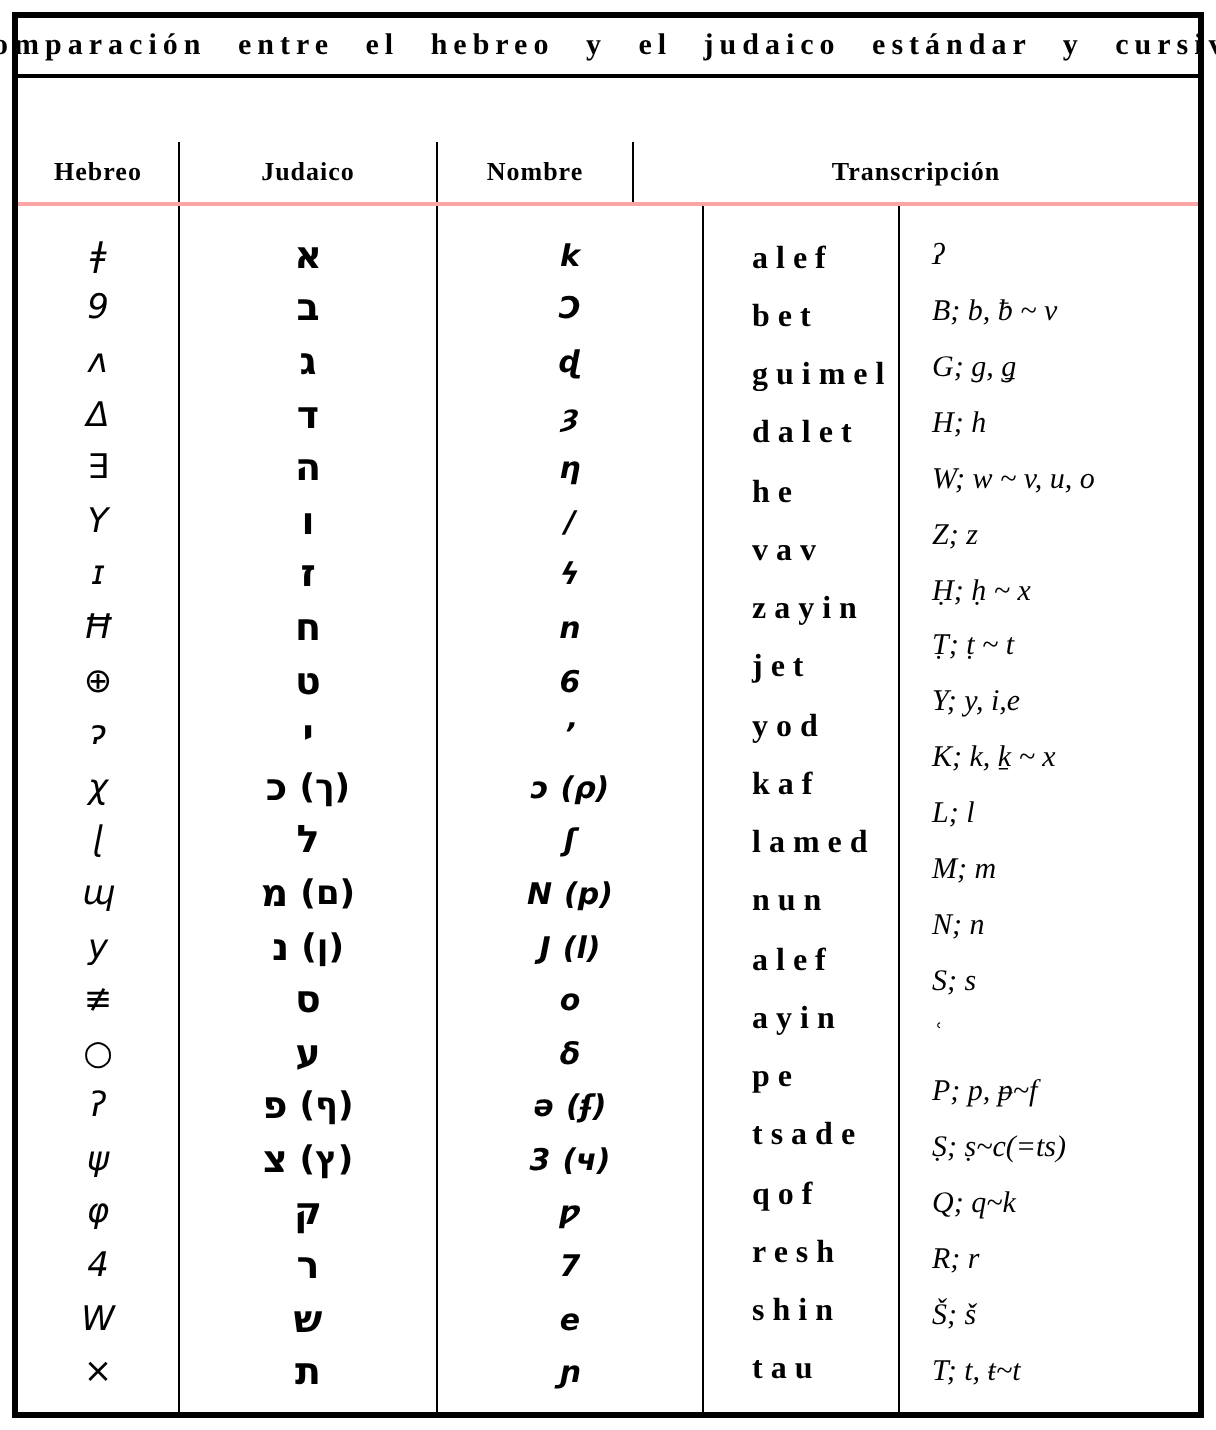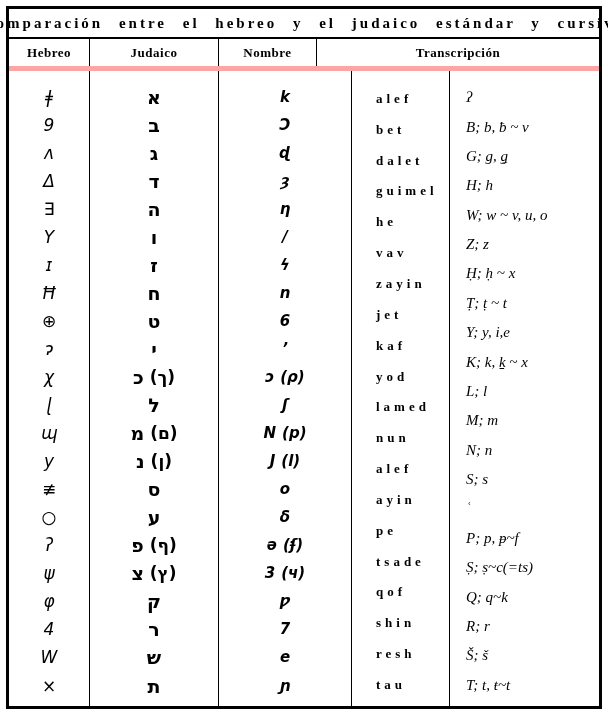--- a/index.html
+++ b/index.html
@@ -19,7 +19,7 @@
     font-weight:bold; font-size:15px; letter-spacing:3px; word-spacing:9px;
     white-space:nowrap;
   }
-  .header-row { height:32px; border-bottom:5px solid #fca5a5; box-sizing:border-box; display:flex; }
+  .header-row { height:32px; border-bottom:2px solid #fca5a5; box-sizing:border-box; display:flex;margin-top:32px; }
   .hcell {
     display:flex; align-items:center; justify-content:center;
     font-weight:bold; font-size:13px; box-sizing:border-box; letter-spacing:0.5px;

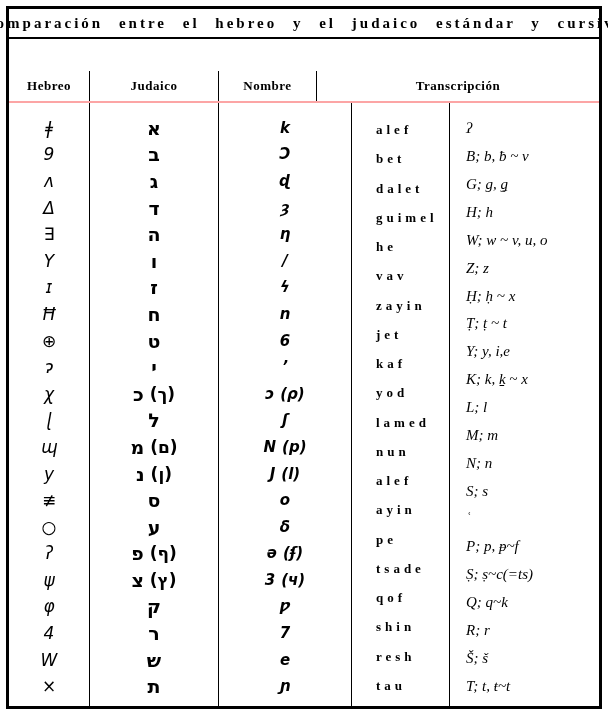--- a/index.html
+++ b/index.html
@@ -54,7 +54,7 @@
     font-size:15px; line-height:1;
   }
   .nom {
-    font-weight:bold; font-size:13px; letter-spacing:4px; line-height:1;
+    font-weight:bold; font-size:16px; letter-spacing:4px; line-height:1;
   }
   .tra {
     font-style:italic; font-size:15px; line-height:1;

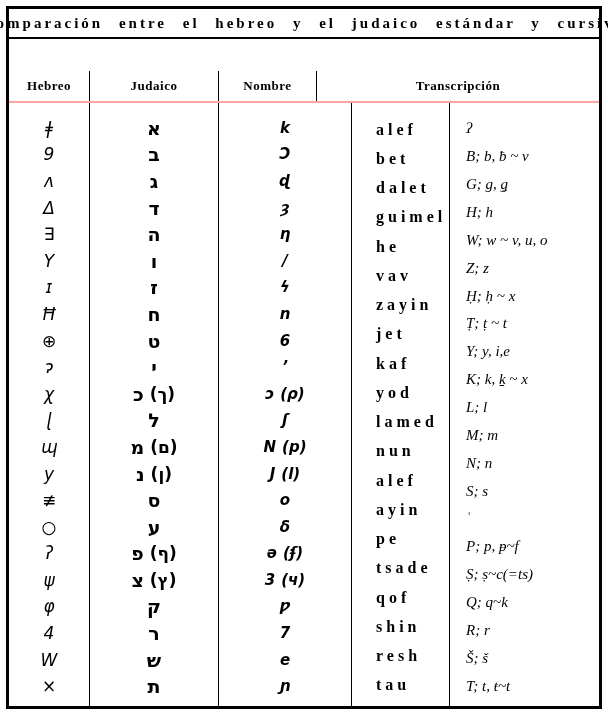--- a/index.html
+++ b/index.html
@@ -387,10 +387,10 @@
             <span class="nom">bet</span>
           </div>
           <div class="cell left">
+            <span class="nom">guimel</span>
+          </div>
+          <div class="cell left">
             <span class="nom">dalet</span>
-          </div>
-          <div class="cell left">
-            <span class="nom">guimel</span>
           </div>
           <div class="cell left">
             <span class="nom">he</span>

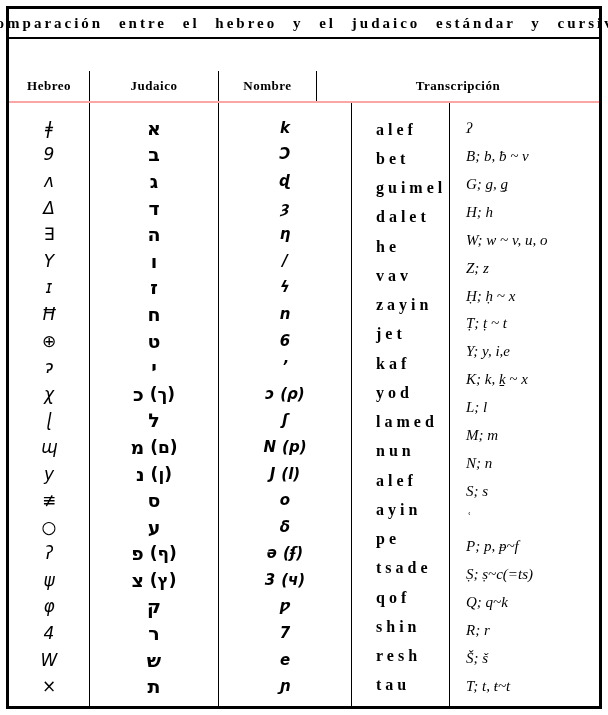--- a/index.html
+++ b/index.html
@@ -405,10 +405,10 @@
             <span class="nom">jet</span>
           </div>
           <div class="cell left">
+            <span class="nom">yod</span>
+          </div>
+          <div class="cell left">
             <span class="nom">kaf</span>
-          </div>
-          <div class="cell left">
-            <span class="nom">yod</span>
           </div>
           <div class="cell left">
             <span class="nom">lamed</span>

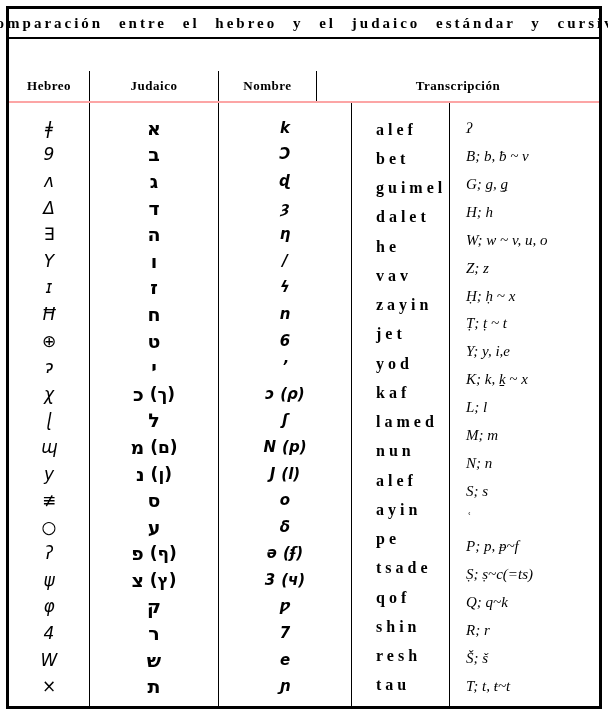--- a/index.html
+++ b/index.html
@@ -432,10 +432,10 @@
             <span class="nom">qof</span>
           </div>
           <div class="cell left">
+            <span class="nom">resh</span>
+          </div>
+          <div class="cell left">
             <span class="nom">shin</span>
-          </div>
-          <div class="cell left">
-            <span class="nom">resh</span>
           </div>
           <div class="cell left">
             <span class="nom">tau</span>

